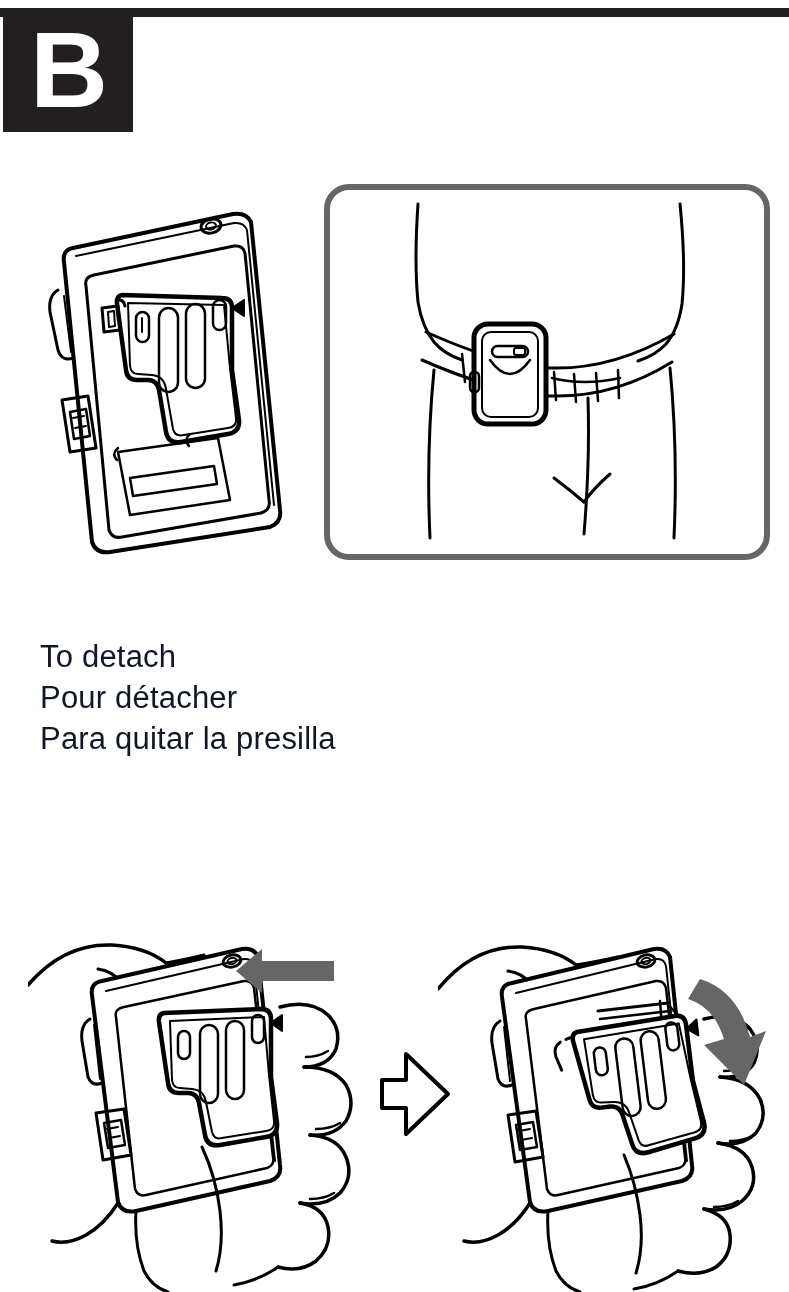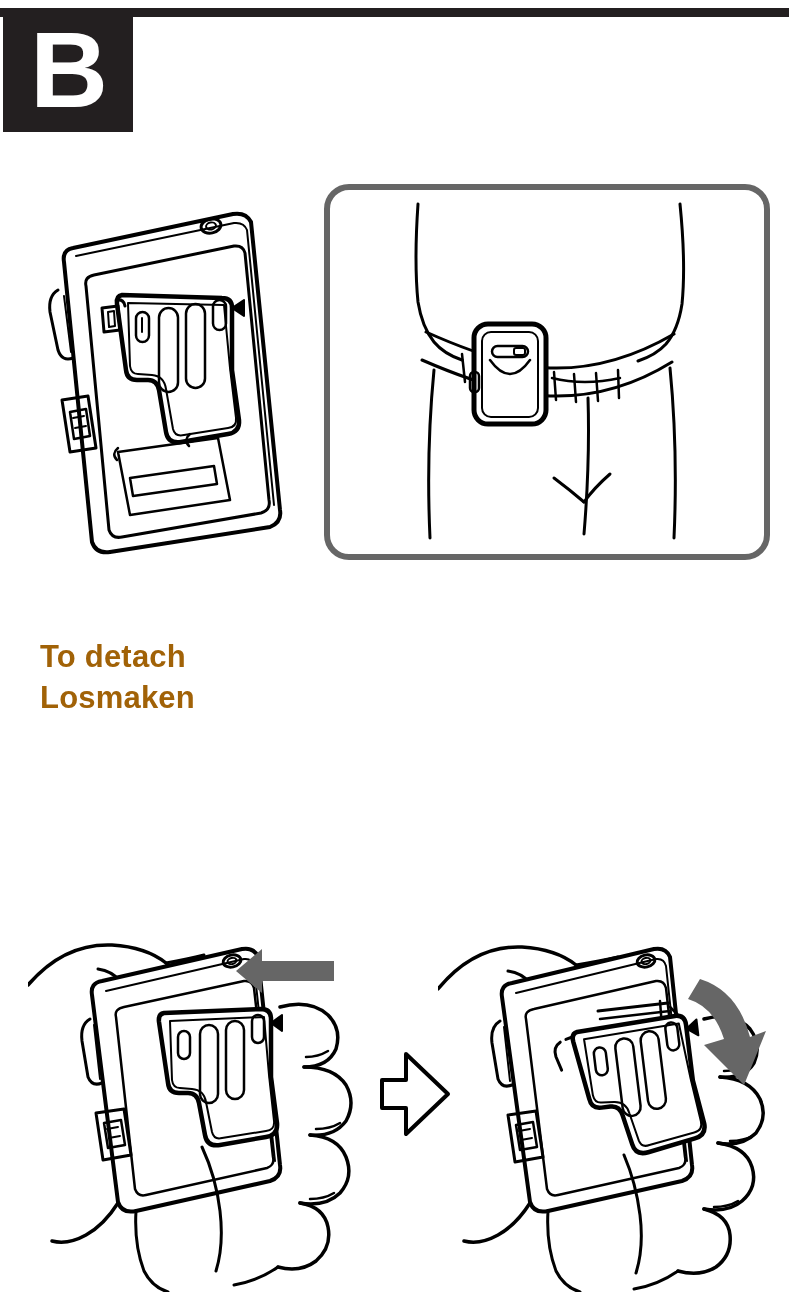--- a/index.html
+++ b/index.html
@@ -66,11 +66,11 @@
   }
   #headings .line {
     font-size: 31px;
-    font-weight: bold;
+    font-weight: normal;
     line-height: 41px;
     white-space: nowrap;
     letter-spacing: 0.2px;
-    color: #a16207;
+    color: #0f172a;
   }
 </style>
 </head>

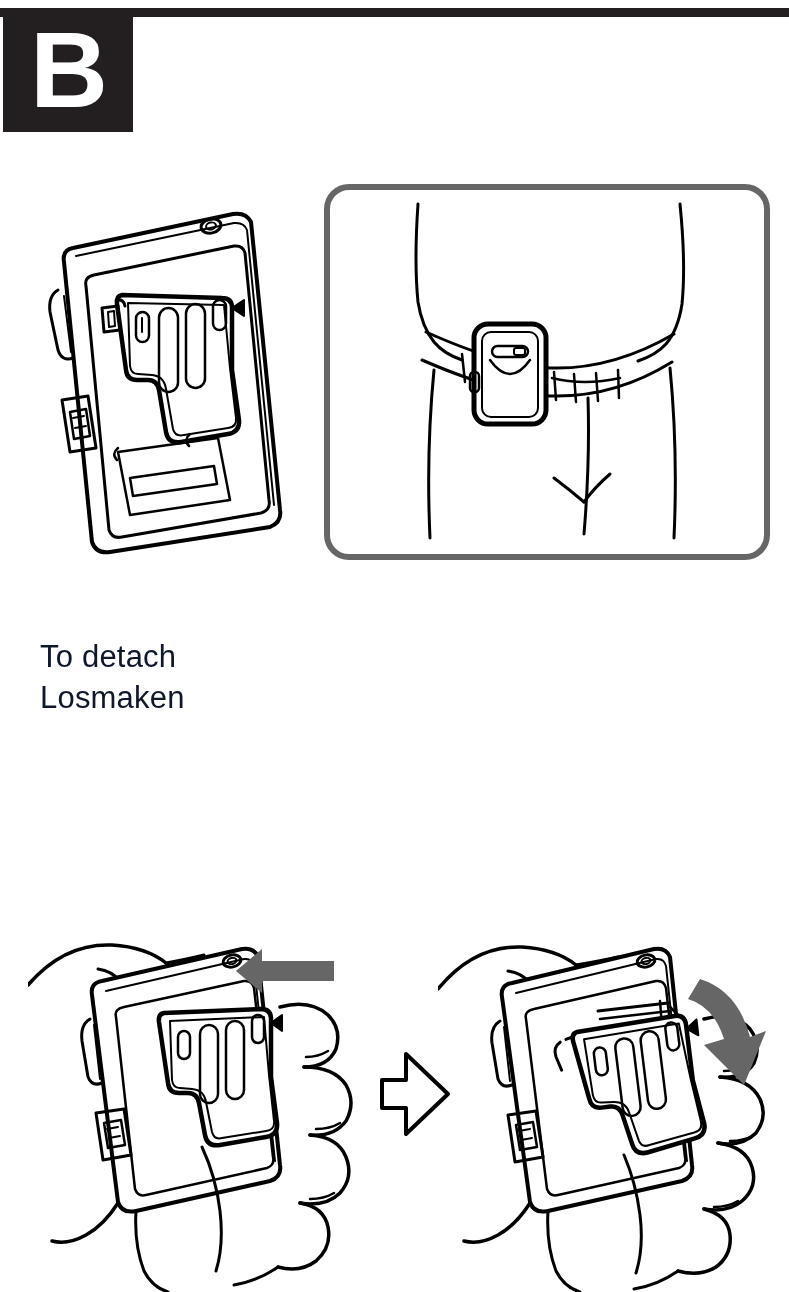--- a/index.html
+++ b/index.html
@@ -176,6 +176,7 @@
 
 <div id="headings">
   <div class="line">To detach</div>
+  <div class="line">Pour détacher</div>
   <div class="line">Losmaken</div>
 </div>
 

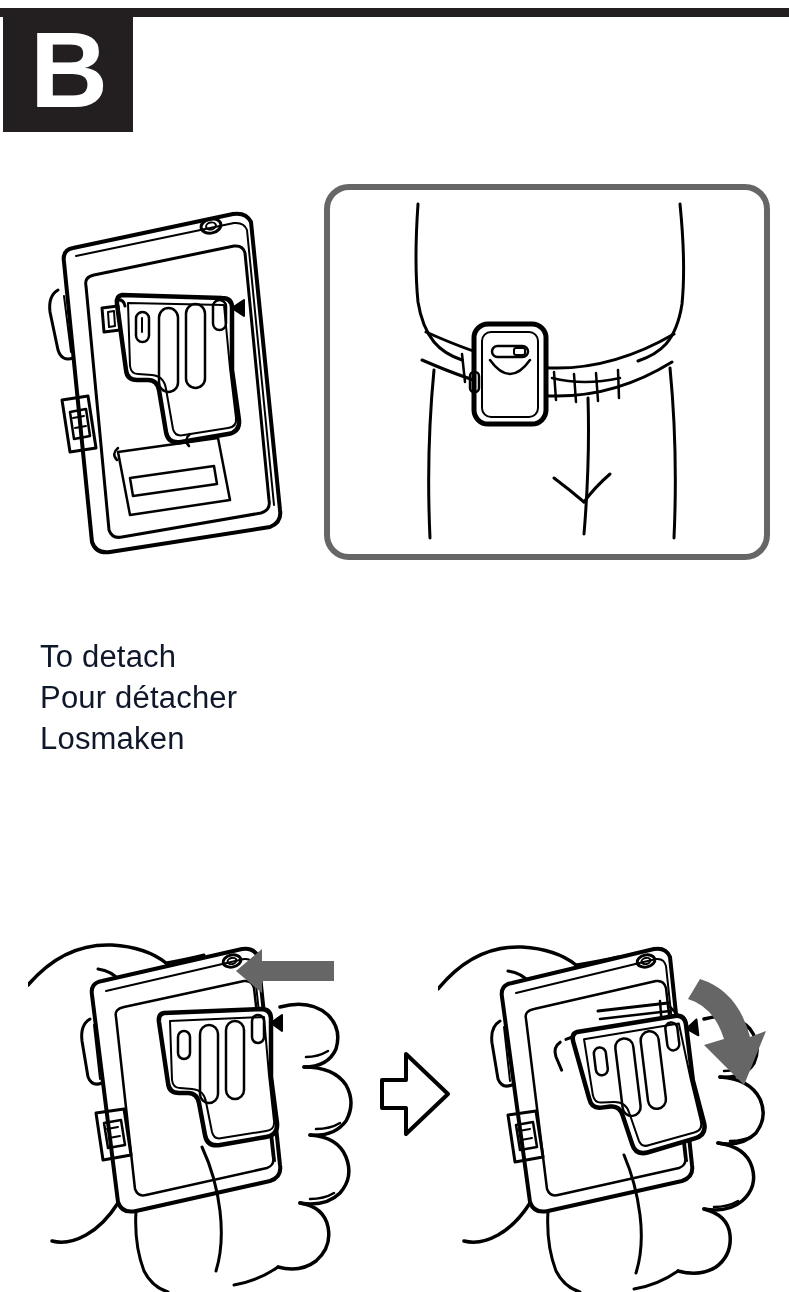--- a/index.html
+++ b/index.html
@@ -177,6 +177,7 @@
 <div id="headings">
   <div class="line">To detach</div>
   <div class="line">Pour détacher</div>
+  <div class="line">Para quitar la presilla</div>
   <div class="line">Losmaken</div>
 </div>
 

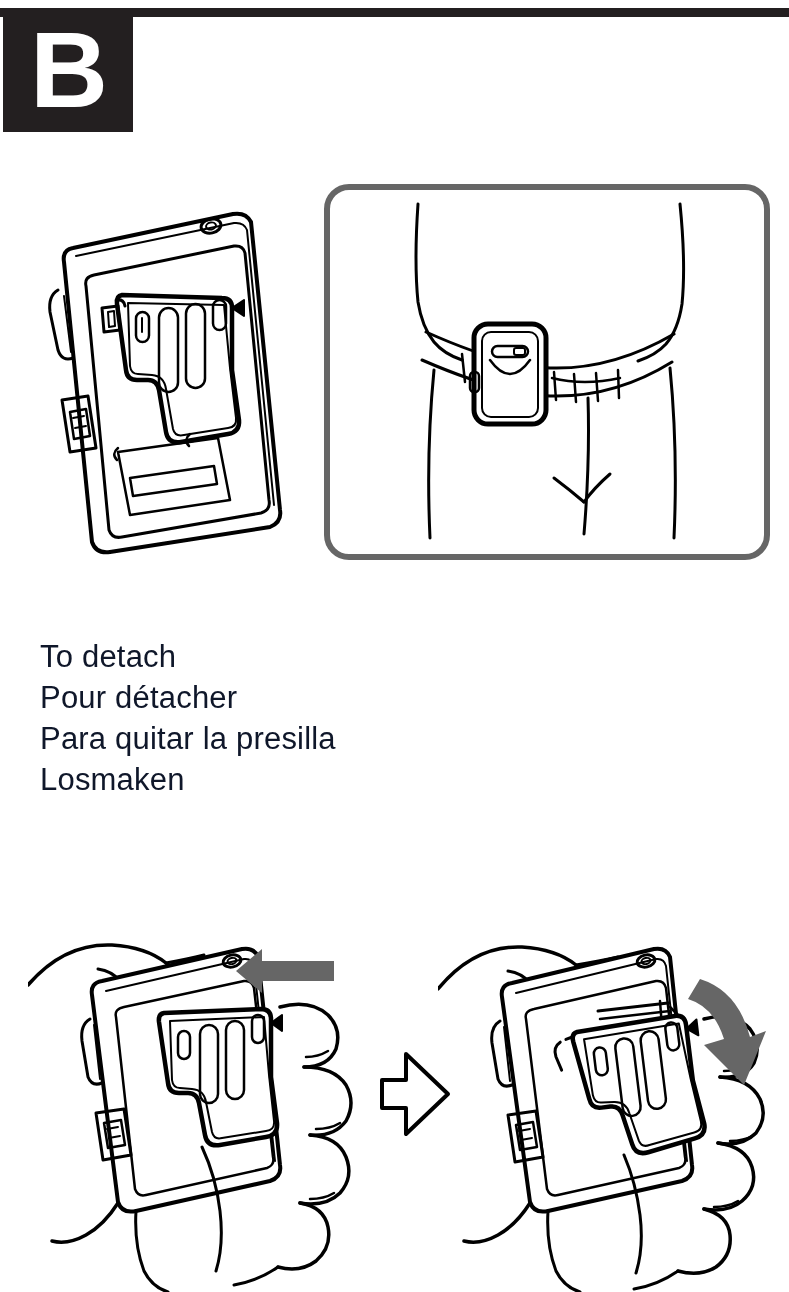--- a/index.html
+++ b/index.html
@@ -178,7 +178,6 @@
   <div class="line">To detach</div>
   <div class="line">Pour détacher</div>
   <div class="line">Para quitar la presilla</div>
-  <div class="line">Losmaken</div>
 </div>
 
 <div class="art" id="fig-step1">

